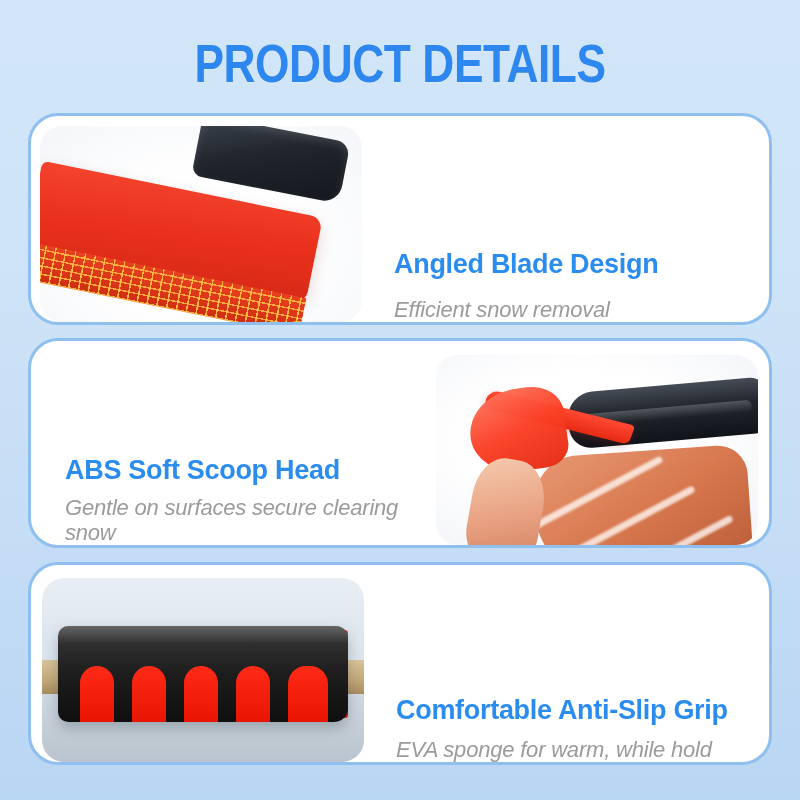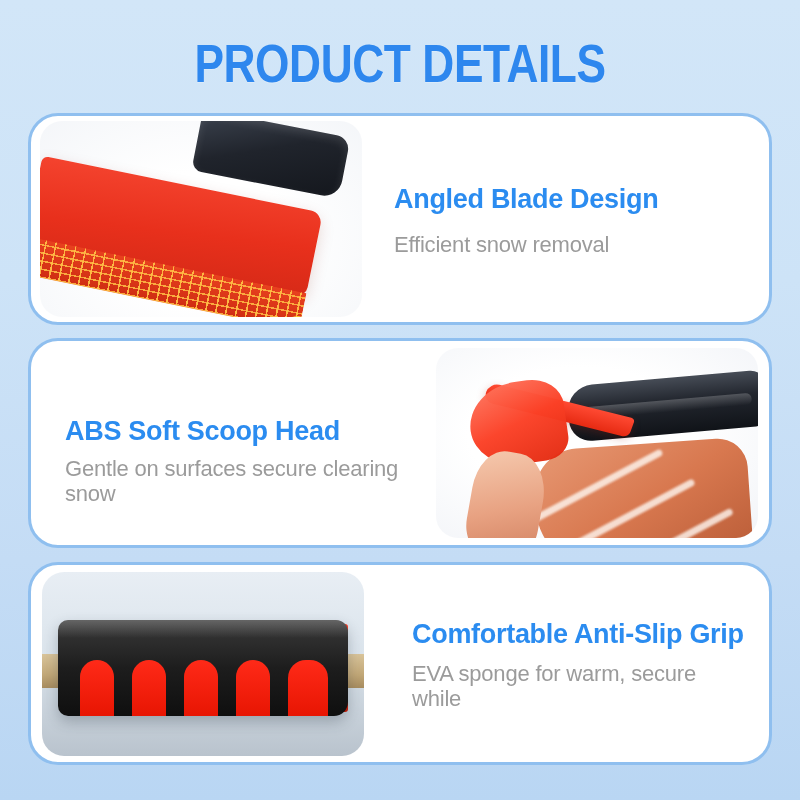--- a/index.html
+++ b/index.html
@@ -50,7 +50,7 @@
     border: 3px solid #8fbfef;
     border-radius: 30px;
     display: flex;
-    align-items: center;
+    align-items: flex-end;
     overflow: hidden;
   }
   .card-1 { top: 113px;  height: 212px; }

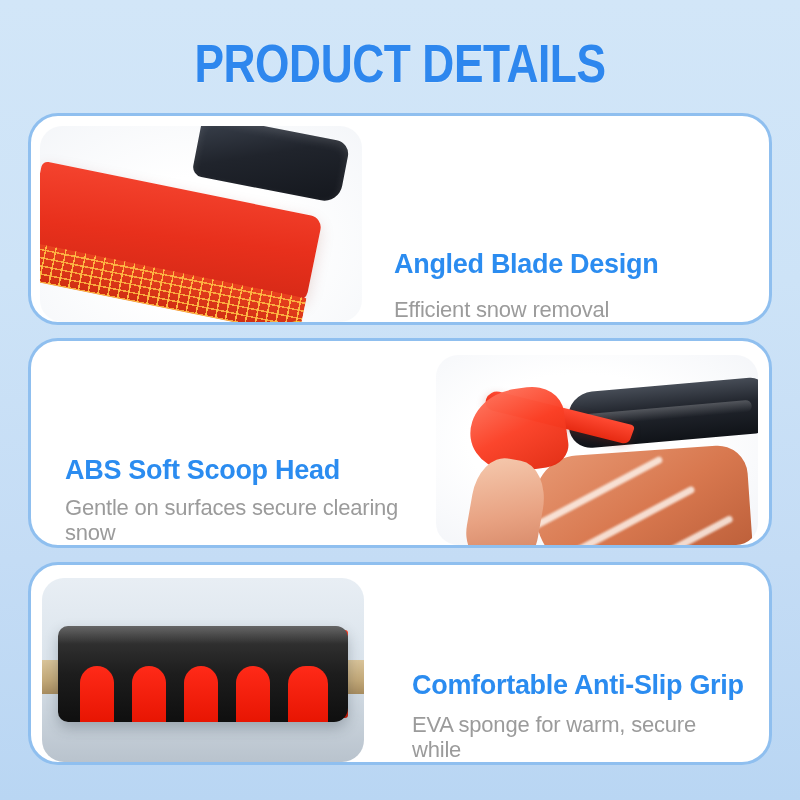--- a/index.html
+++ b/index.html
@@ -83,6 +83,7 @@
     line-height: 25px;
     letter-spacing: -0.2px;
     margin: 0;
+    font-style: italic;
   }
 
   

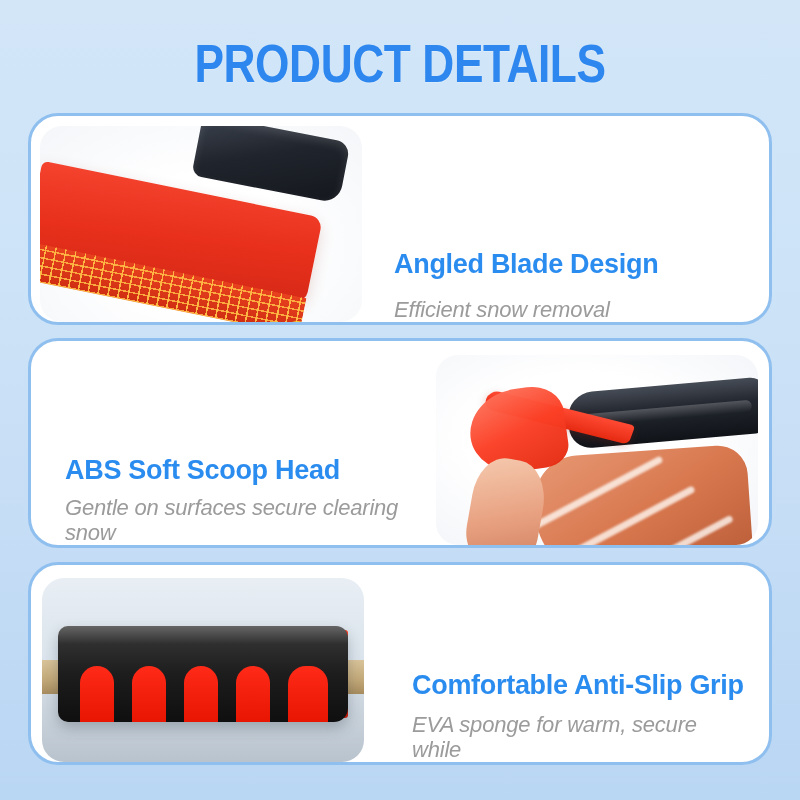--- a/index.html
+++ b/index.html
@@ -98,7 +98,7 @@
 
   
   .card-3 .card-media { width: 322px; height: 184px; margin-left: 11px; }
-  .card-3 .card-text  { padding-left: 48px; }
+  .card-3 .card-text  { padding-left: 32px; }
   .card-3 .card-heading { margin-bottom: 10px; }
 
   

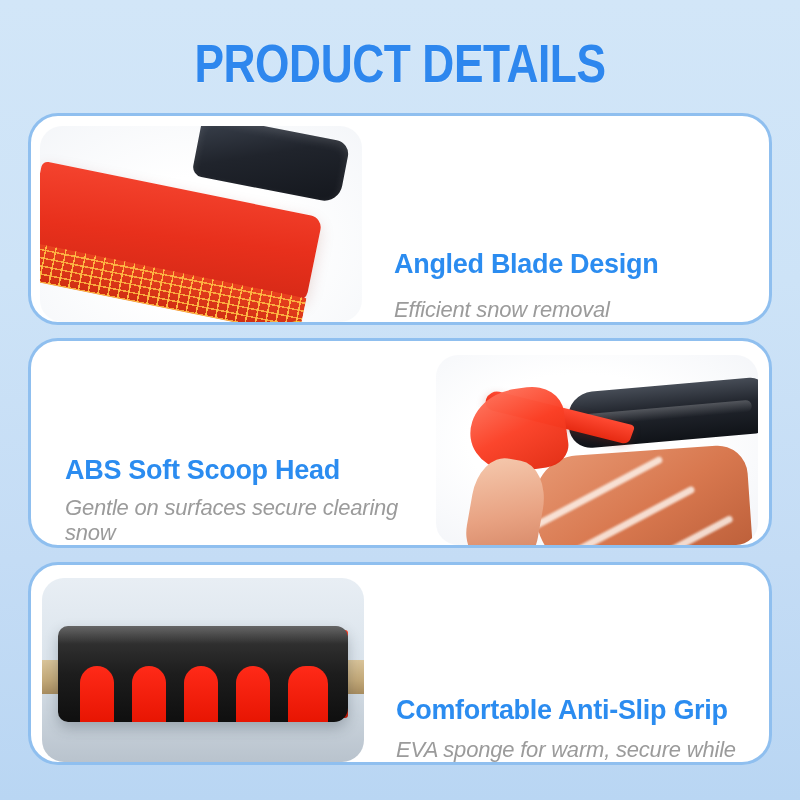--- a/index.html
+++ b/index.html
@@ -337,7 +337,7 @@
 
     <div class="card-text">
       <p class="card-heading">Comfortable Anti-Slip Grip</p>
-      <p class="card-sub">EVA sponge for warm, secure while</p>
+      <p class="card-sub">EVA sponge for warm, while hold</p>
     </div>
   </div>
 

